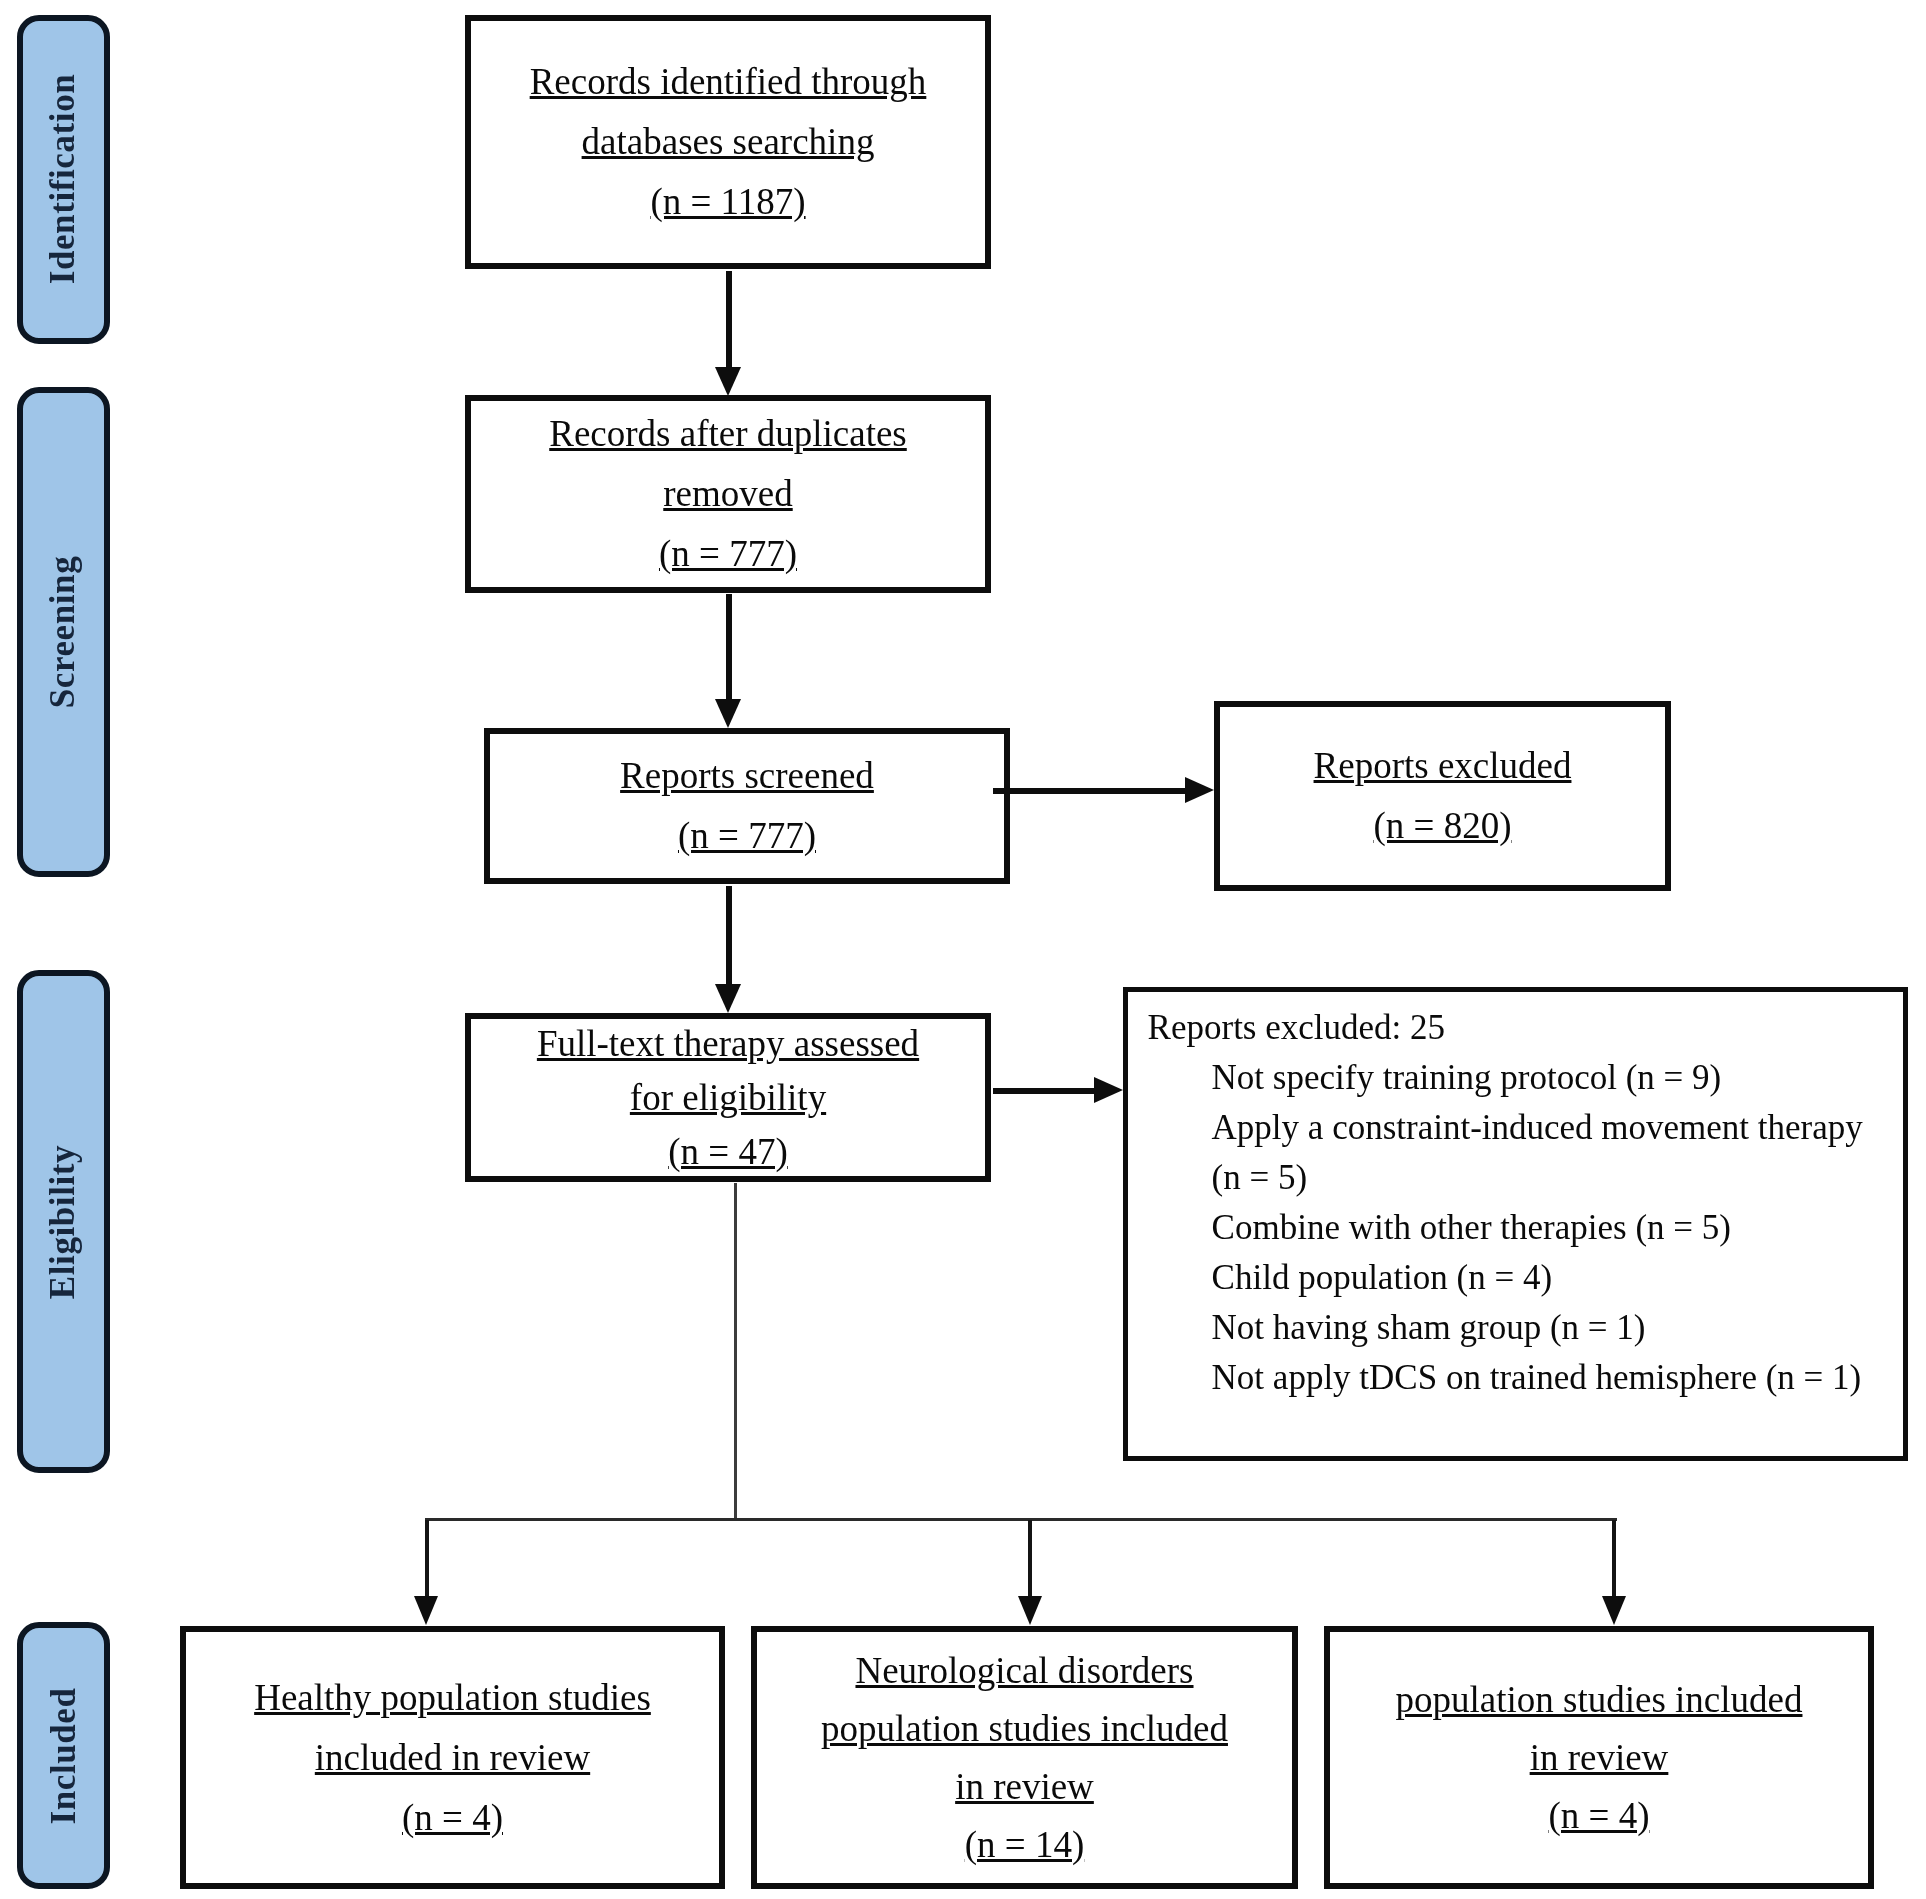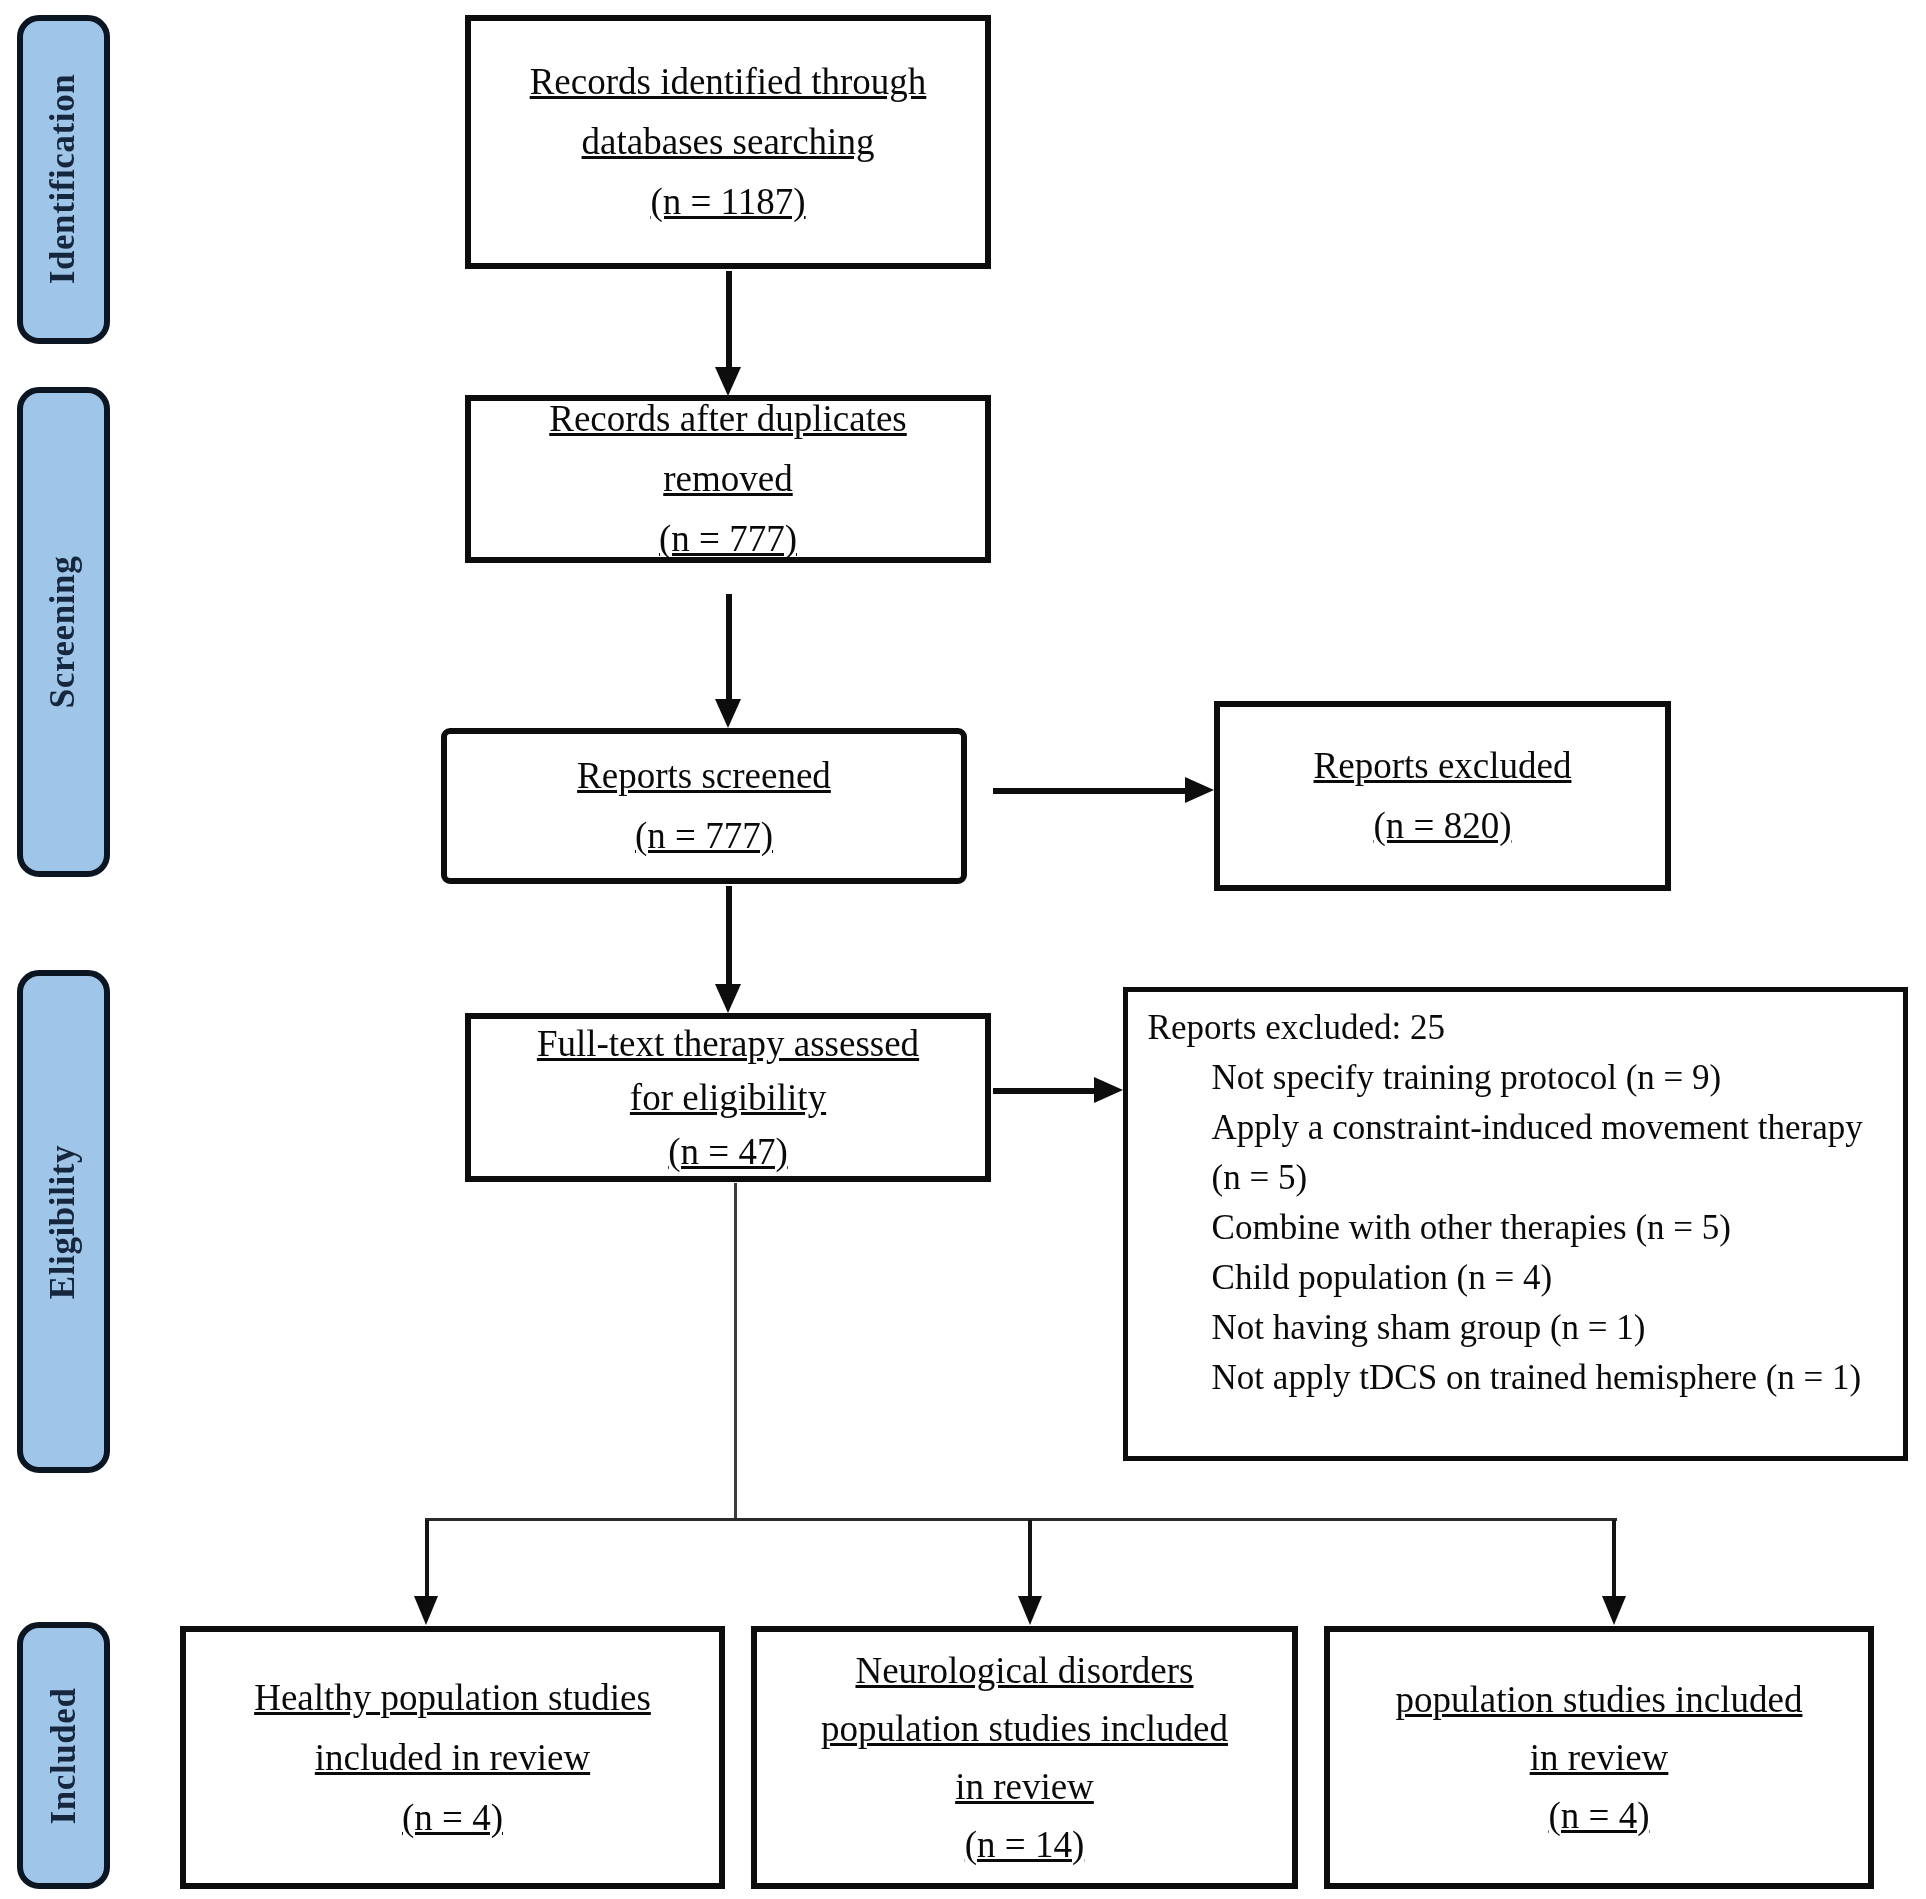--- a/index.html
+++ b/index.html
@@ -56,7 +56,7 @@
     text-decoration: underline;
   }
   .box-identified  { left: 465px; top: 15.3px;   width: 526px; height: 254px; }
-  .box-duplicates  { left: 465px; top: 395px;  width: 526px; height: 168px; align-items: center; }
+  .box-duplicates  { left: 465px; top: 395px;  width: 526px; height: 198px; align-items: center; }
   .box-screened    { left: 441px; top: 728px; width: 526px; height: 156px; border-radius: 9px; }
   .box-fulltext    { left: 465px; top: 1013px; width: 526px; height: 169px; line-height: 54px; }
   .box-excluded-screen { left: 1214px; top: 701px; width: 457px; height: 190px; }

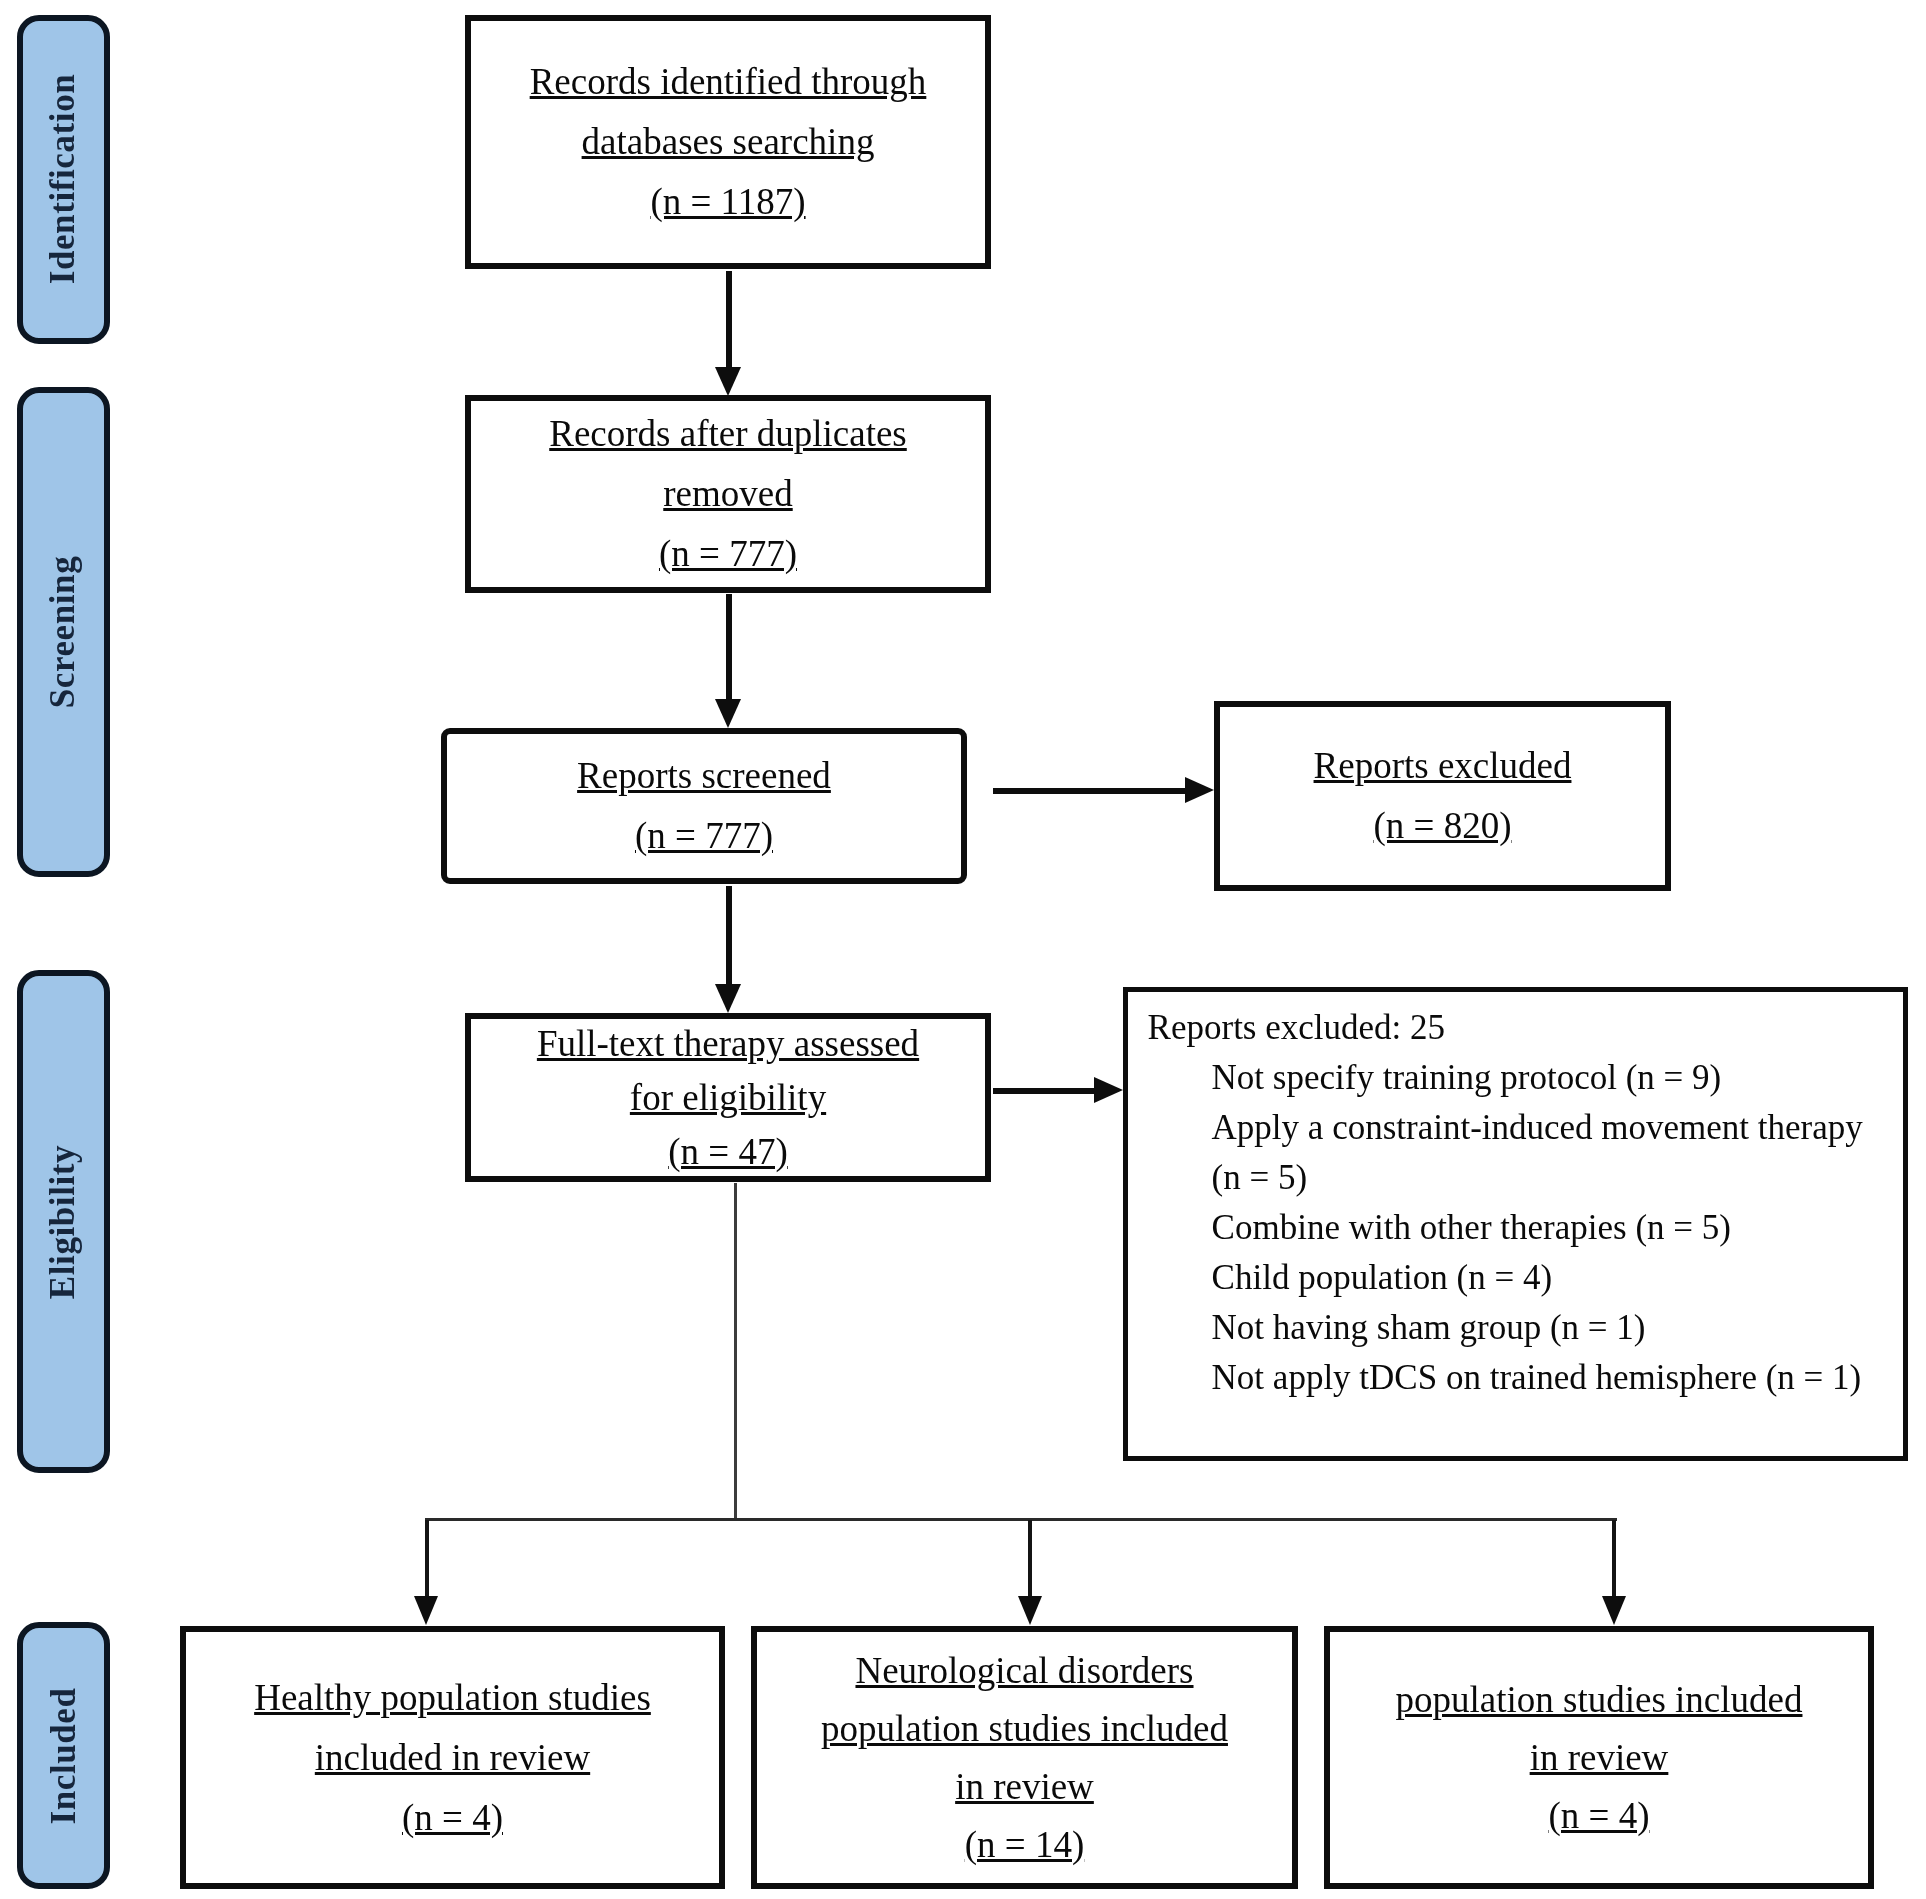--- a/index.html
+++ b/index.html
@@ -57,7 +57,7 @@
   }
   .box-identified  { left: 465px; top: 15.3px;   width: 526px; height: 254px; }
   .box-duplicates  { left: 465px; top: 395px;  width: 526px; height: 198px; align-items: center; }
-  .box-screened    { left: 441px; top: 728px; width: 526px; height: 156px; border-radius: 9px; }
+  .box-screened    { left: 484px; top: 728px; width: 526px; height: 156px; }
   .box-fulltext    { left: 465px; top: 1013px; width: 526px; height: 169px; line-height: 54px; }
   .box-excluded-screen { left: 1214px; top: 701px; width: 457px; height: 190px; }
   .box-included-a  { left: 180px;  top: 1626px; width: 545px; height: 263px; }

